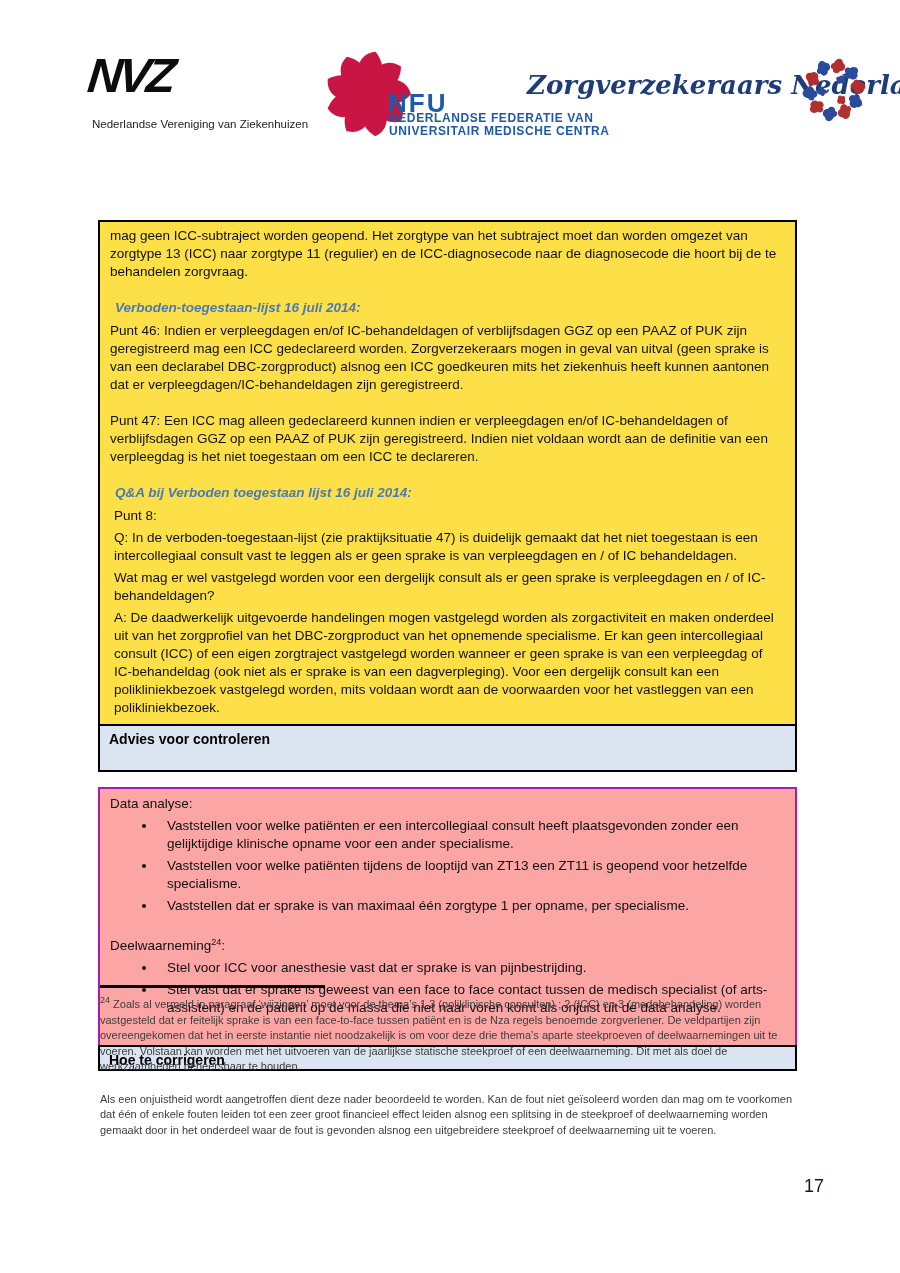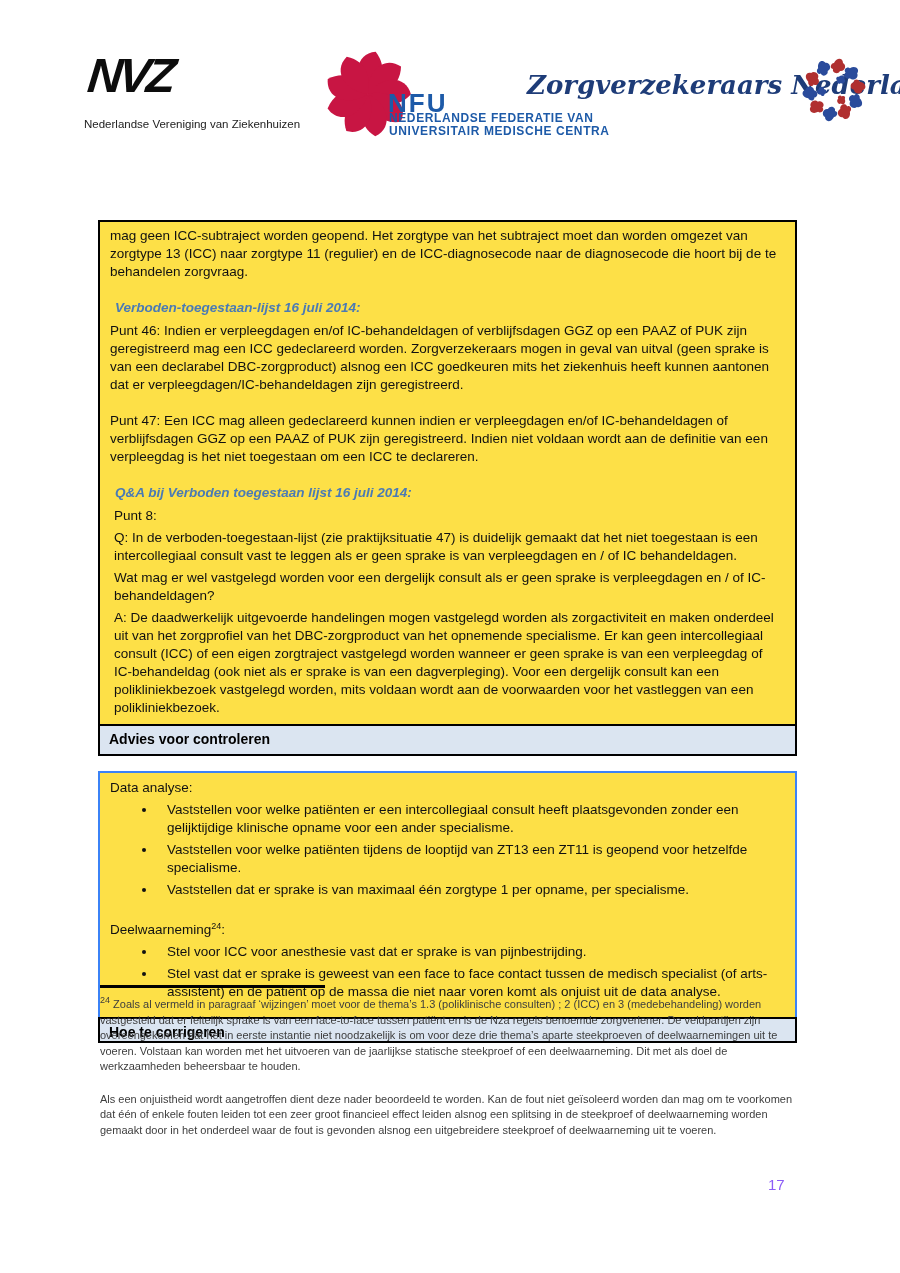--- a/index.html
+++ b/index.html
@@ -9,7 +9,7 @@
   .hdr{position:absolute;left:0;top:0;width:900px;height:170px;}
   .nvz-logo{position:absolute;left:88px;top:48px;font-weight:bold;font-style:italic;
             font-size:48px;letter-spacing:-4px;color:#0d0d0d;transform:skewX(-6deg);}
-  .nvz-caption{position:absolute;left:84px;top:118px;font-size:11.5px;color:#222;}
+  .nvz-caption{position:absolute;left:92px;top:118px;font-size:11.5px;color:#222;}
   .nfu-wheel{position:absolute;left:320px;top:46px;}
   .nfu-text{position:absolute;left:388px;top:88px;font-size:26px;font-weight:bold;color:#1d5aa8;letter-spacing:2px;}
   .nfu-cap{position:absolute;left:389px;top:112px;font-size:12px;font-weight:bold;color:#1d5aa8;

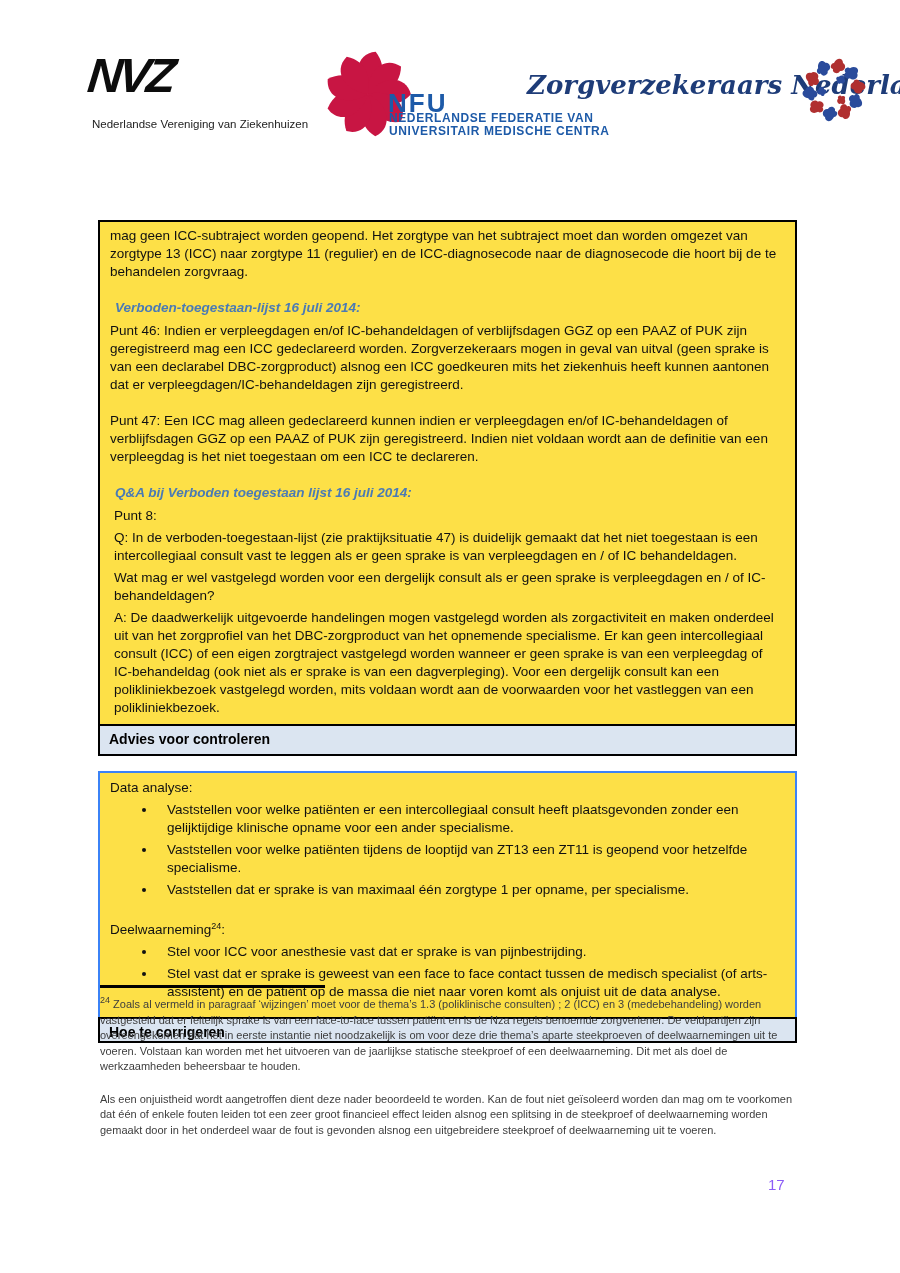--- a/index.html
+++ b/index.html
@@ -27,7 +27,7 @@
   .blue-head{color:#4a7ab5;font-weight:bold;font-style:italic;margin:5px;}
   .band{border:2px solid #000;margin-top:-2px;background:#dbe5f1;box-sizing:border-box;
         font-weight:bold;font-size:14px;color:#000;padding:4px 9px;}
-  .band1{height:32px;}
+  .band1{height:48px;}
   .band2{height:26px;}
   .box2{border:2px solid #3b82f6;background:#fde047;padding:6px 10px 12px 10px;box-sizing:border-box;margin-top:15px;}
   .box2 ul{margin:4px 0 0 0;padding-left:47px;list-style:disc;}

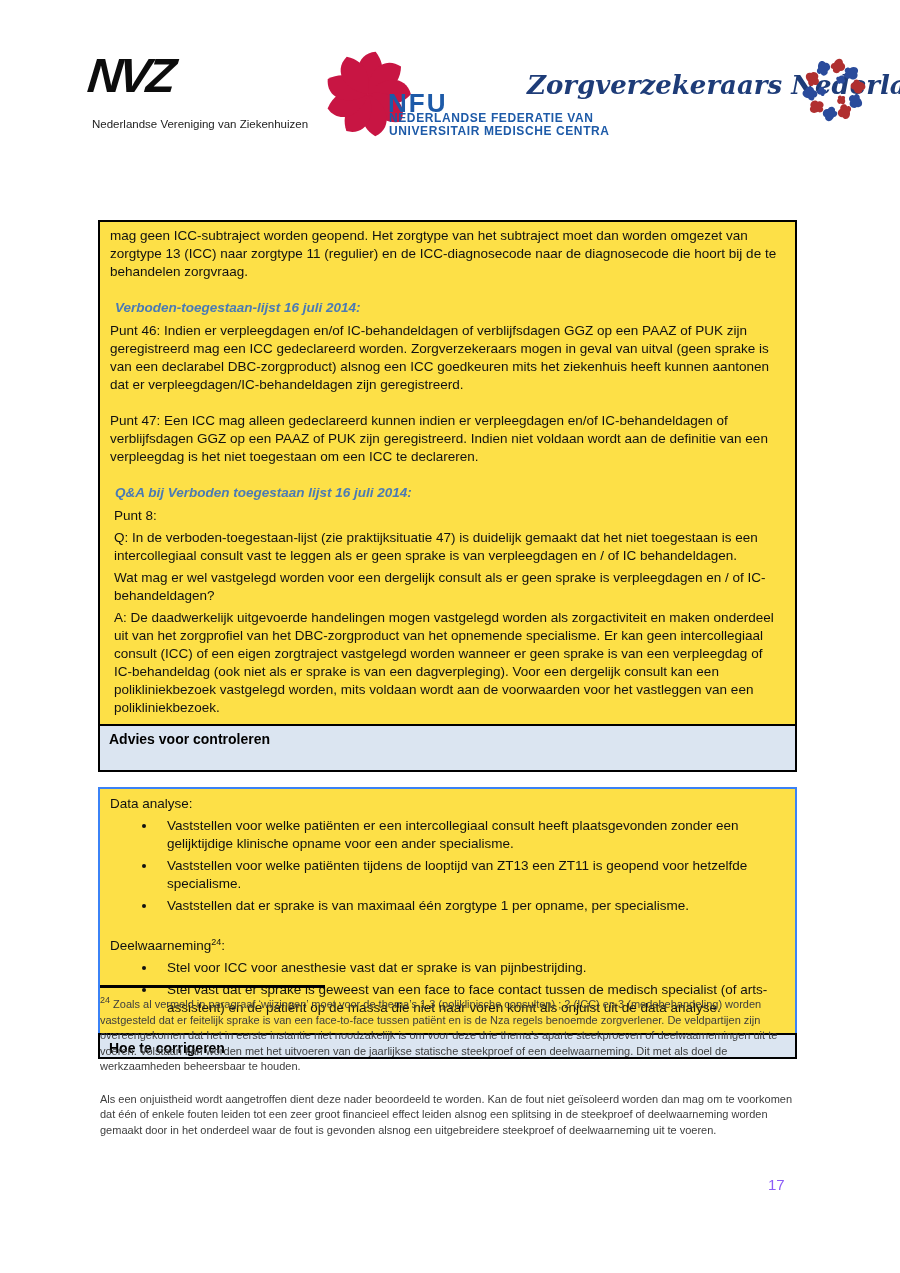--- a/index.html
+++ b/index.html
@@ -29,7 +29,7 @@
         font-weight:bold;font-size:14px;color:#000;padding:4px 9px;}
   .band1{height:48px;}
   .band2{height:26px;}
-  .box2{border:2px solid #3b82f6;background:#fde047;padding:6px 10px 12px 10px;box-sizing:border-box;margin-top:15px;}
+  .box2{border:2px solid #a21caf;background:#fca5a5;padding:6px 10px 24px 10px;box-sizing:border-box;margin-top:15px;}
   .box2 ul{margin:4px 0 0 0;padding-left:47px;list-style:disc;}
   .box2 li{margin:0 0 4px 0;padding-left:10px;}
   .blank-line{height:18px;}

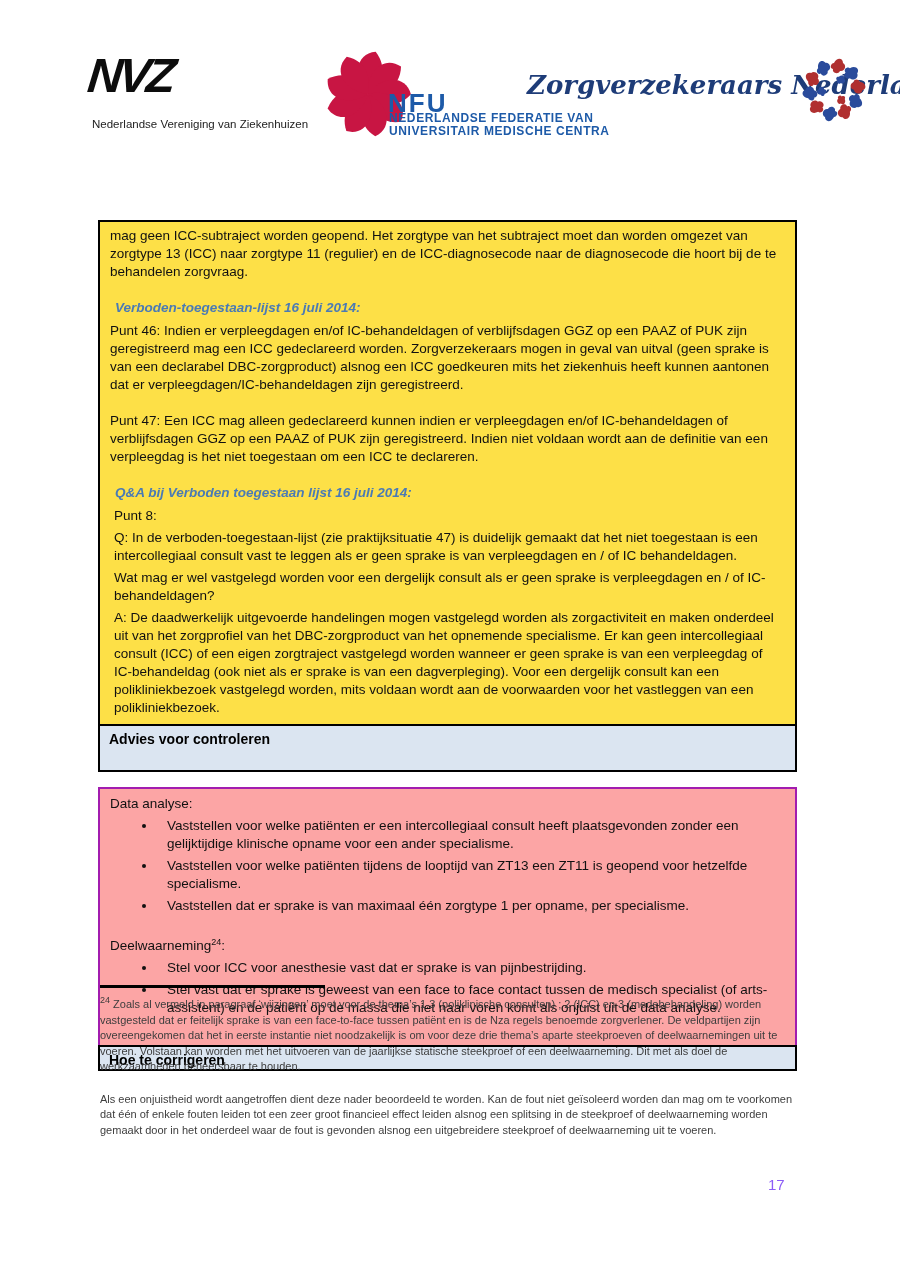--- a/index.html
+++ b/index.html
@@ -40,7 +40,7 @@
   .fn-rule{width:225px;border:0;border-top:3px solid #000;margin:0 0 9px 0;}
   .footnotes p{margin:0 0 17px 0;}
 
-  .page-num{position:absolute;left:768px;top:1176px;font-size:15px;color:#8b5cf6;}
+  .page-num{position:absolute;left:804px;top:1176px;font-size:18px;color:#0f172a;}
 </style>
 </head>
 <body>

